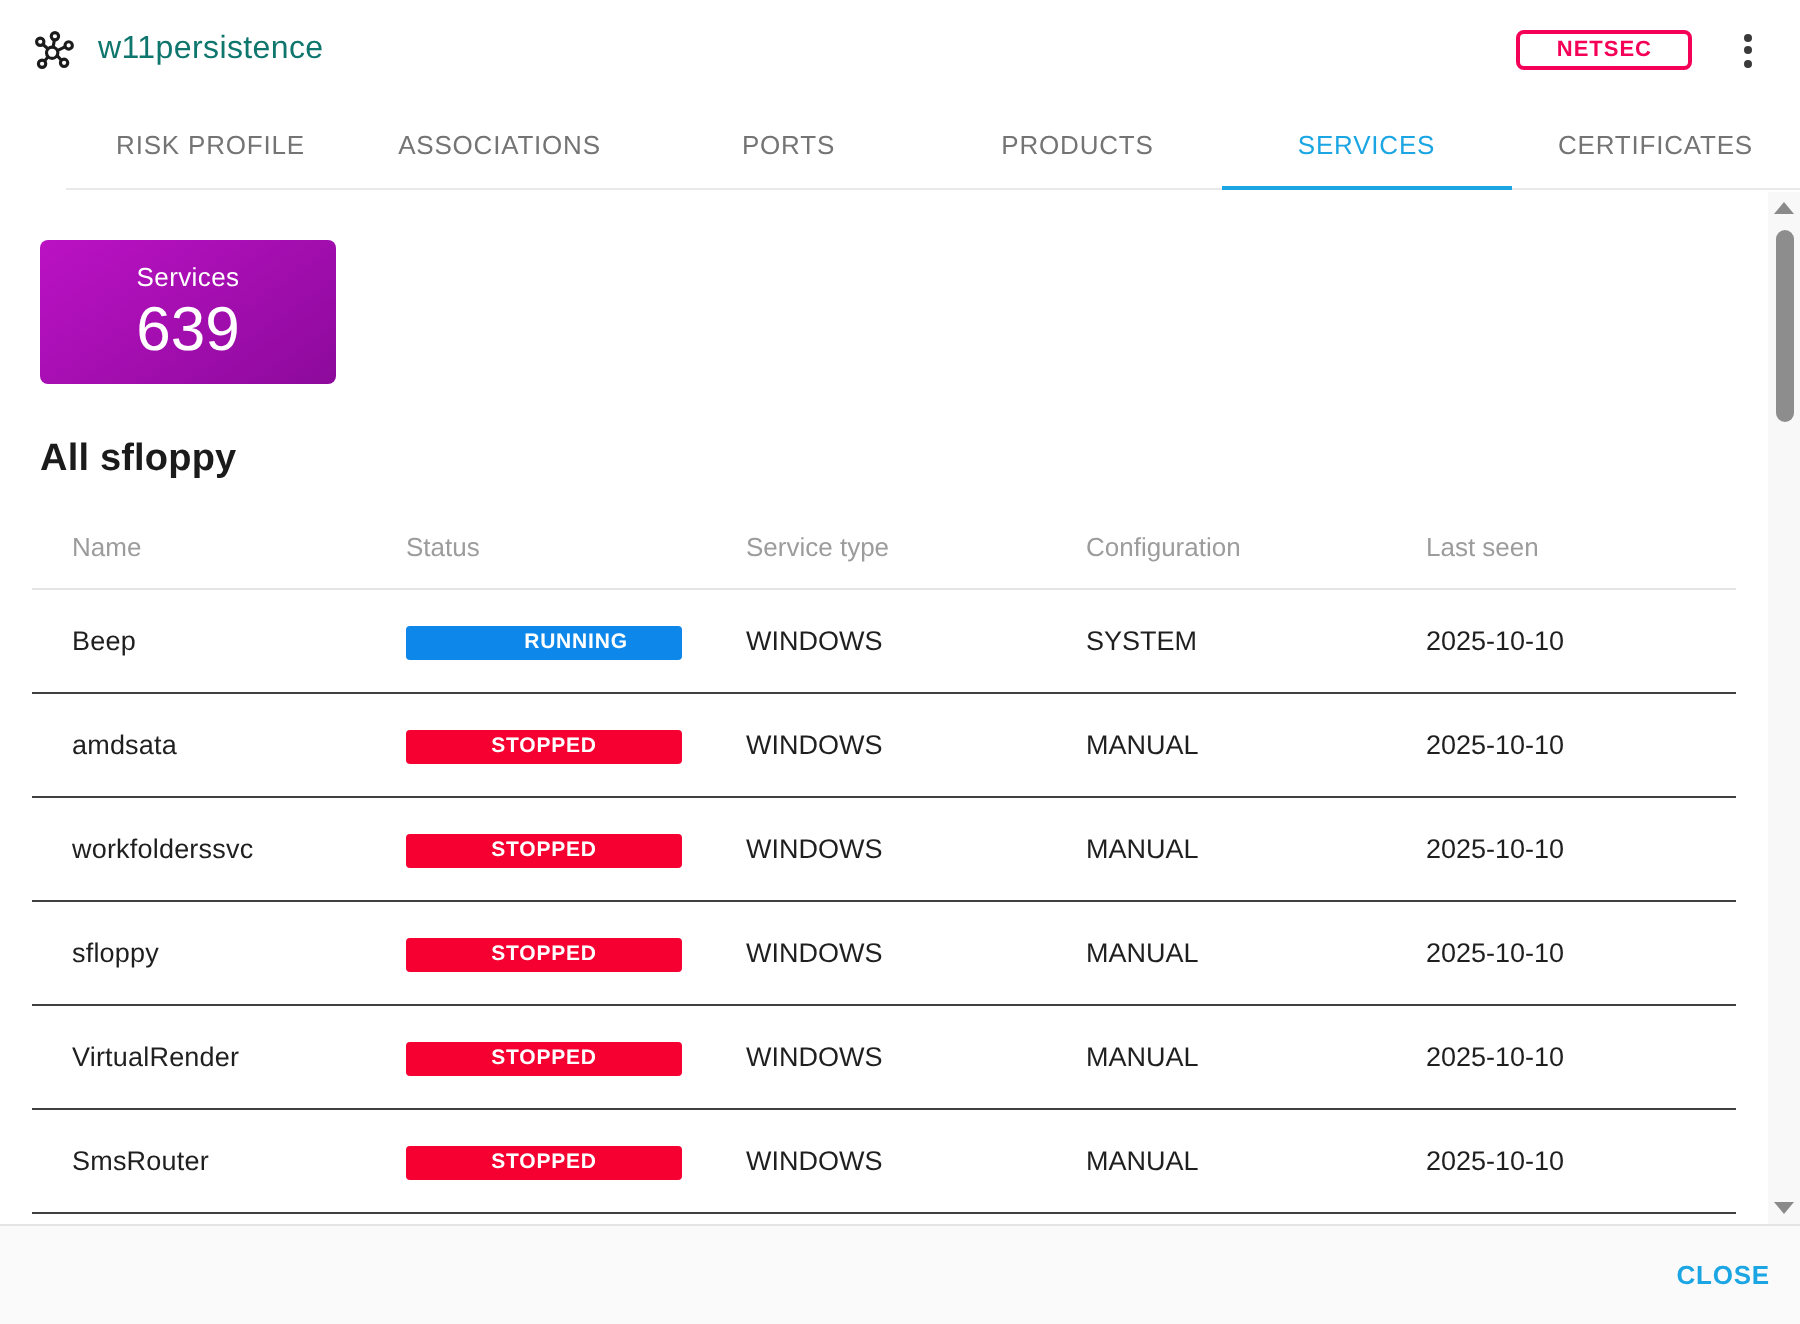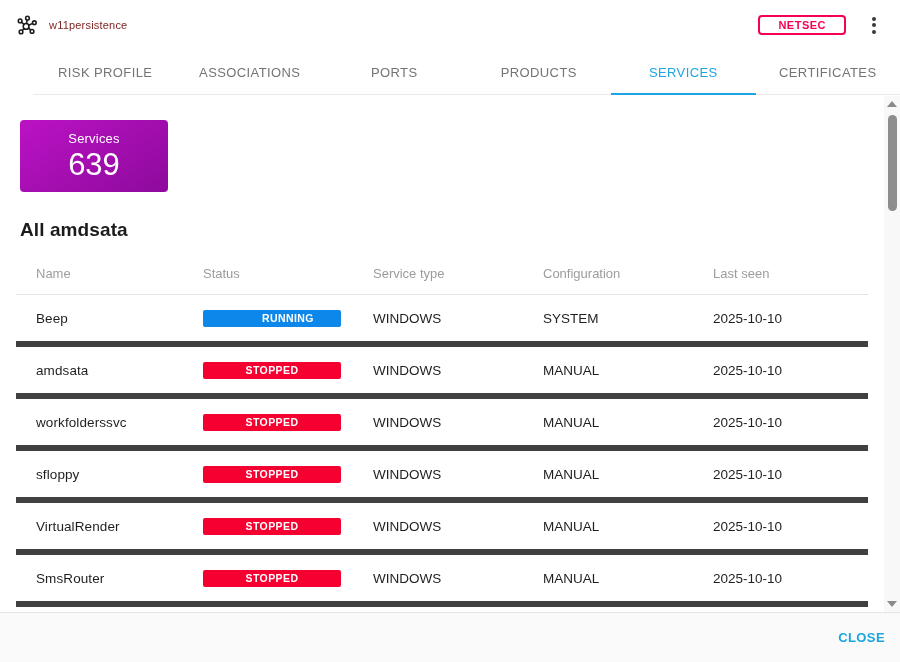--- a/index.html
+++ b/index.html
@@ -22,9 +22,9 @@
   }
   .dlg-header .net-icon { display: flex; align-items: center; }
   .dlg-title {
-    font-size: 11px;
+    font-size: 16px;
     font-weight: 500;
-    color: #7f1d1d;
+    color: #0f766e;
     letter-spacing: 0.2px;
   }
   .hdr-right { margin-left: auto; display: flex; align-items: center; gap: 20px; }

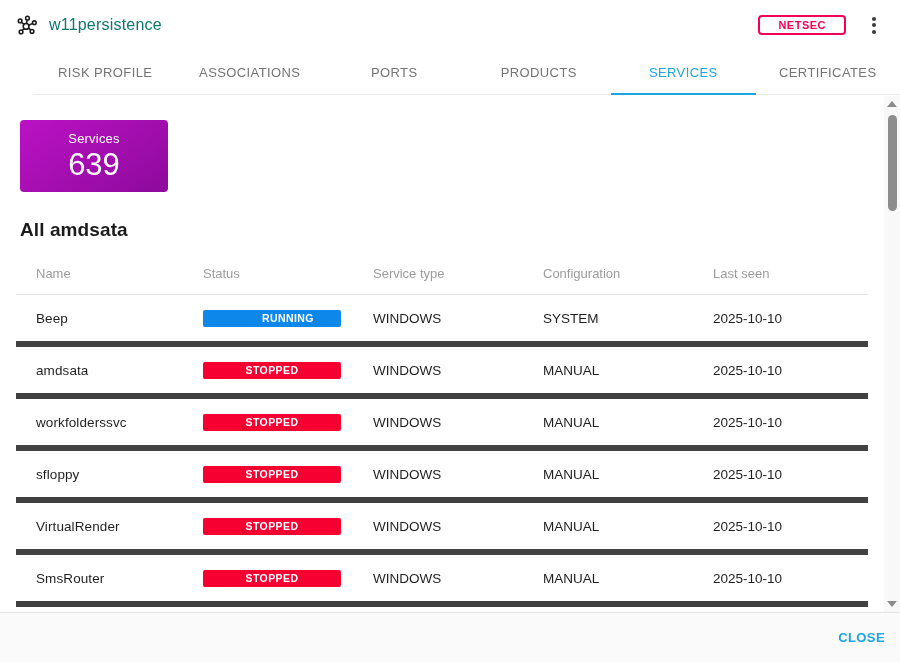--- a/index.html
+++ b/index.html
@@ -262,7 +262,7 @@
         <span class="card-count">639</span>
       </div>
 
-      <h2 class="section-title">All amdsata</h2>
+      <h2 class="section-title">All sfloppy</h2>
 
       <div class="svc-table">
         <div class="tbl-row tbl-head">

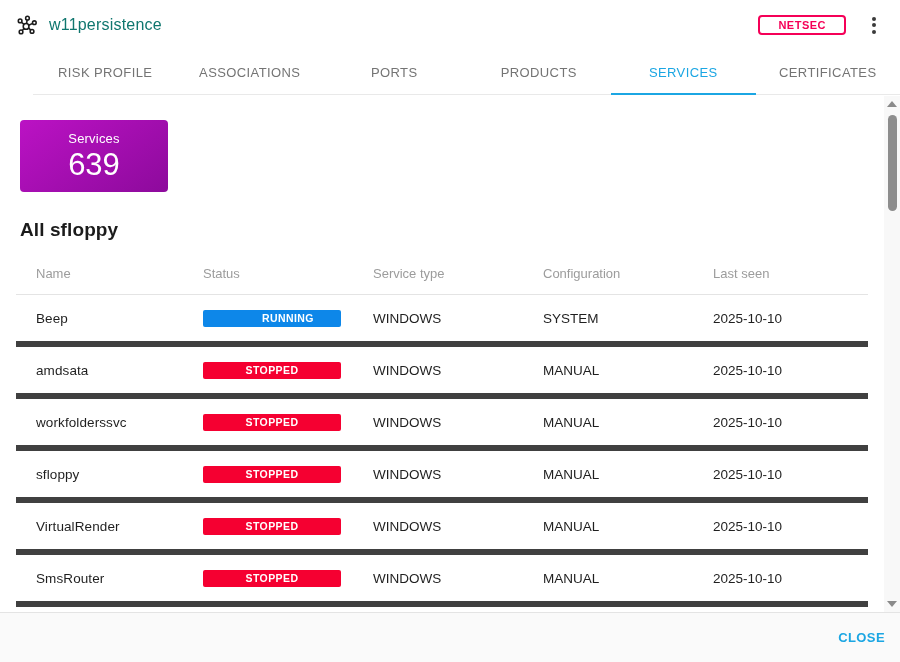--- a/index.html
+++ b/index.html
@@ -117,7 +117,7 @@
   }
   .tbl-body .tbl-row {
     height: 52px;
-    border-bottom: 6px solid #404040;
+    border-bottom: 1px solid #404040;
     font-size: 13.5px;
     color: #1f1f1f;
   }

